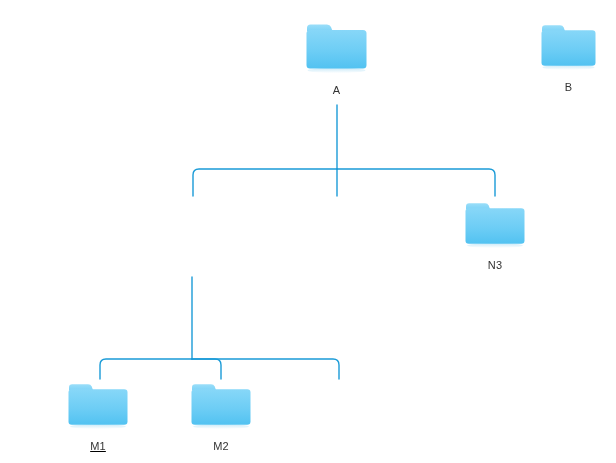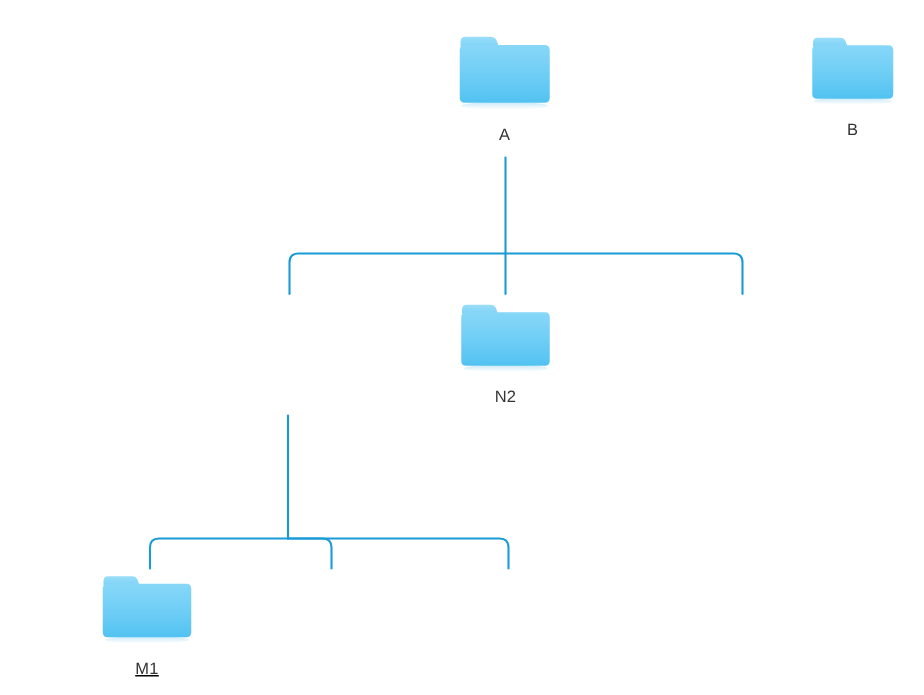--- a/index.html
+++ b/index.html
@@ -104,14 +104,6 @@
   </div>
 
 
-  <div class="node" style="left:306px; top:201px; width:62px;">
-    <svg class="folder-icon" width="62" height="47" viewBox="0 0 62 47" xmlns="http://www.w3.org/2000/svg">
-      <ellipse cx="31" cy="44.6" rx="28" ry="2.4" fill="url(#folderShadow)"></ellipse>
-      <path d="M 2 5.5 Q 2 2.2 5.2 2.2 L 21 2.2 Q 23.8 2.2 24.7 4.5 L 26 8 L 2 8 Z" fill="url(#folderTab)"></path>
-      <path d="M 1.5 10.5 Q 1.5 7.2 4.8 7.2 L 57.2 7.2 Q 60.5 7.2 60.5 10.5 L 60.5 39.5 Q 60.5 42.8 57.2 42.8 L 4.8 42.8 Q 1.5 42.8 1.5 39.5 Z" fill="url(#folderBody)"></path>
-    </svg>
-    <span class="node-label">N2</span>
-  </div>
 
 
   <div class="node" style="left:67px; top:382px; width:62px;text-decoration:underline;">

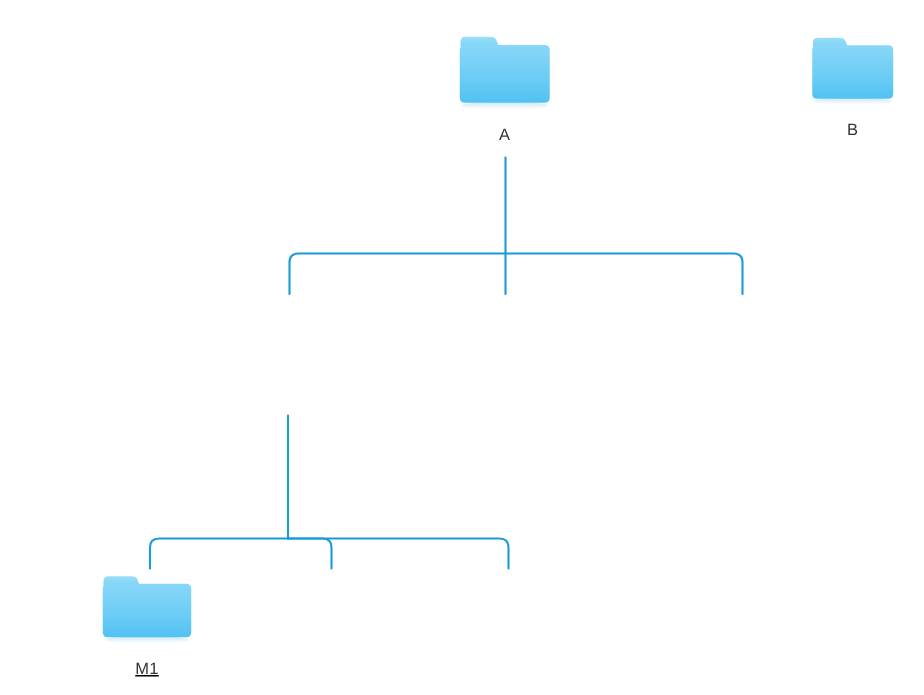--- a/index.html
+++ b/index.html
@@ -105,6 +105,14 @@
 
 
 
+  <div class="node" style="left:464px; top:201px; width:62px;">
+    <svg class="folder-icon" width="62" height="47" viewBox="0 0 62 47" xmlns="http://www.w3.org/2000/svg">
+      <ellipse cx="31" cy="44.6" rx="28" ry="2.4" fill="url(#folderShadow)"></ellipse>
+      <path d="M 2 5.5 Q 2 2.2 5.2 2.2 L 21 2.2 Q 23.8 2.2 24.7 4.5 L 26 8 L 2 8 Z" fill="url(#folderTab)"></path>
+      <path d="M 1.5 10.5 Q 1.5 7.2 4.8 7.2 L 57.2 7.2 Q 60.5 7.2 60.5 10.5 L 60.5 39.5 Q 60.5 42.8 57.2 42.8 L 4.8 42.8 Q 1.5 42.8 1.5 39.5 Z" fill="url(#folderBody)"></path>
+    </svg>
+    <span class="node-label">N3</span>
+  </div>
 
   <div class="node" style="left:67px; top:382px; width:62px;text-decoration:underline;">
     <svg class="folder-icon" width="62" height="47" viewBox="0 0 62 47" xmlns="http://www.w3.org/2000/svg">

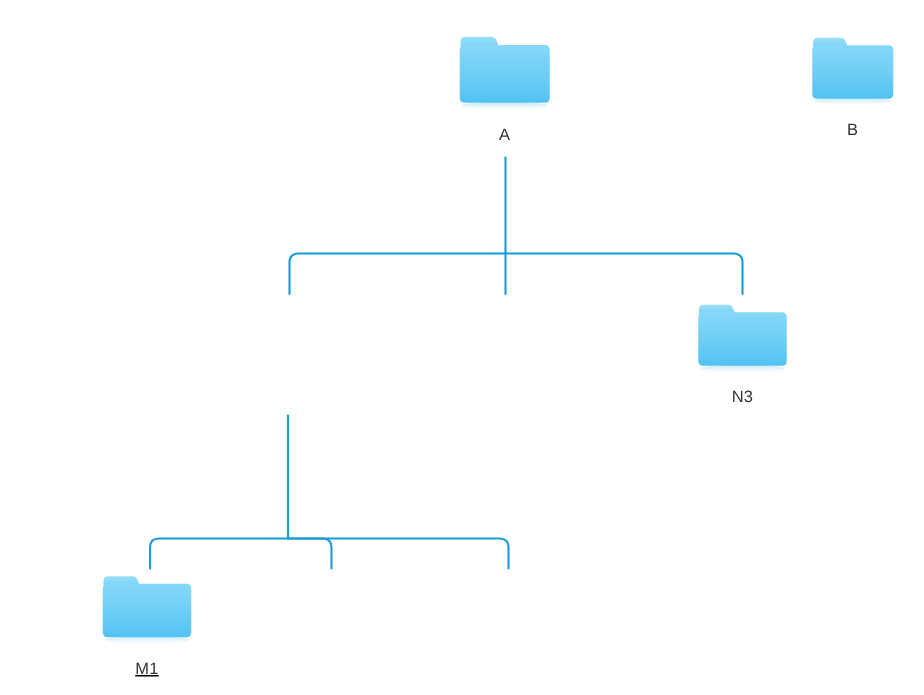--- a/index.html
+++ b/index.html
@@ -123,6 +123,14 @@
     <span class="node-label">M1</span>
   </div>
 
+  <div class="node" style="left:190px; top:382px; width:62px;">
+    <svg class="folder-icon" width="62" height="47" viewBox="0 0 62 47" xmlns="http://www.w3.org/2000/svg">
+      <ellipse cx="31" cy="44.6" rx="28" ry="2.4" fill="url(#folderShadow)"></ellipse>
+      <path d="M 2 5.5 Q 2 2.2 5.2 2.2 L 21 2.2 Q 23.8 2.2 24.7 4.5 L 26 8 L 2 8 Z" fill="url(#folderTab)"></path>
+      <path d="M 1.5 10.5 Q 1.5 7.2 4.8 7.2 L 57.2 7.2 Q 60.5 7.2 60.5 10.5 L 60.5 39.5 Q 60.5 42.8 57.2 42.8 L 4.8 42.8 Q 1.5 42.8 1.5 39.5 Z" fill="url(#folderBody)"></path>
+    </svg>
+    <span class="node-label">M2</span>
+  </div>
 
 
 </div>

